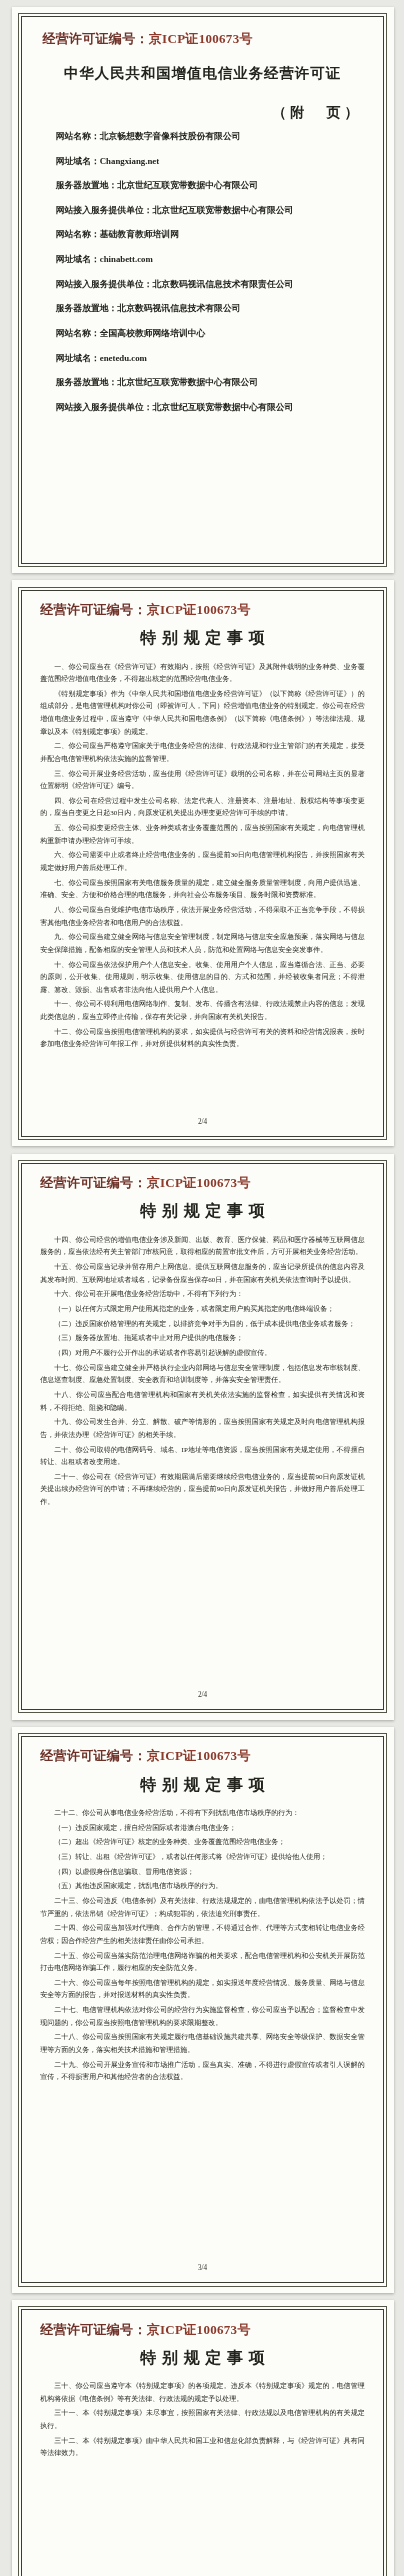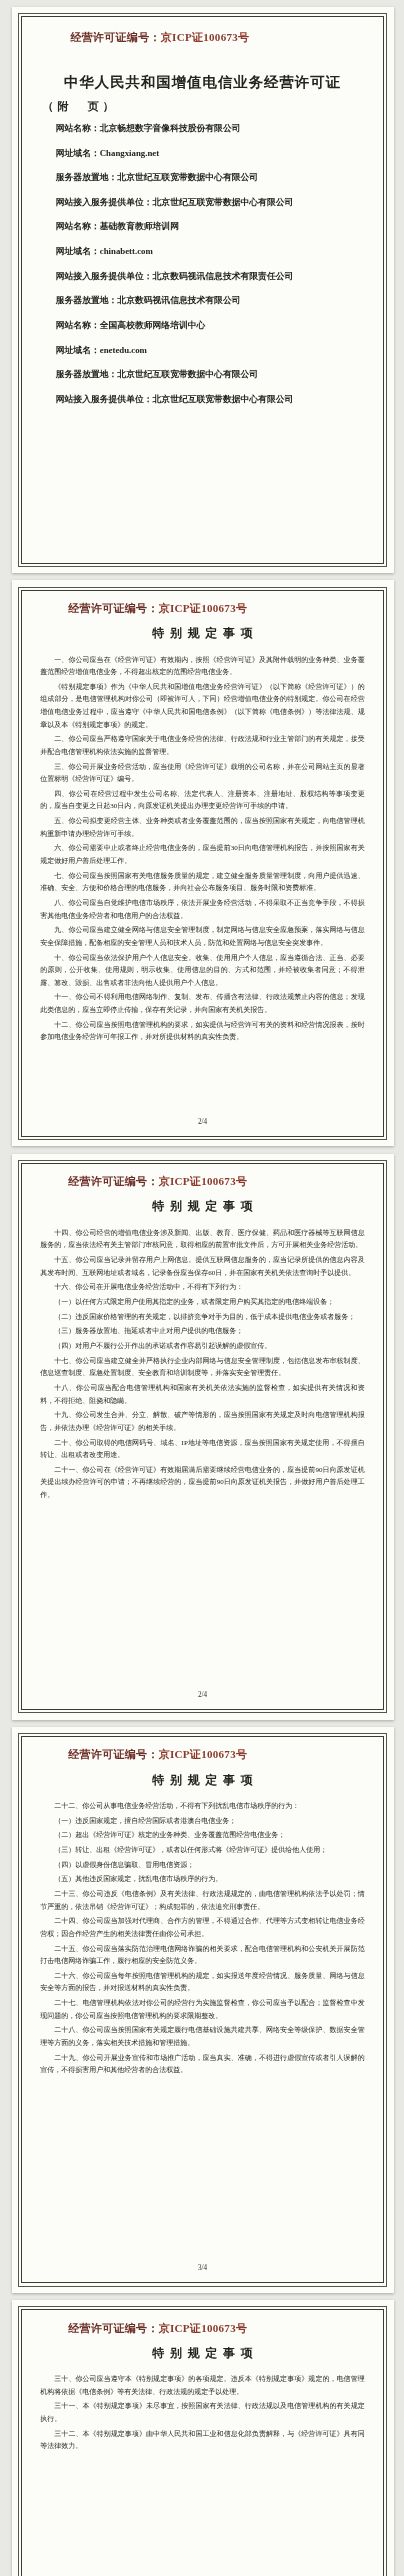--- a/index.html
+++ b/index.html
@@ -33,7 +33,7 @@
     flex-direction: column;
   }
   
-  .license-line { font-size: 11px; font-weight: bold; letter-spacing: 0.3px; margin-left: 28px; }
+  .license-line { font-size: 13px; font-weight: bold; letter-spacing: 0.3px; }
   .ll-label  { color: #6e3128; }
   .ll-number { color: #8c3a2c; }
   

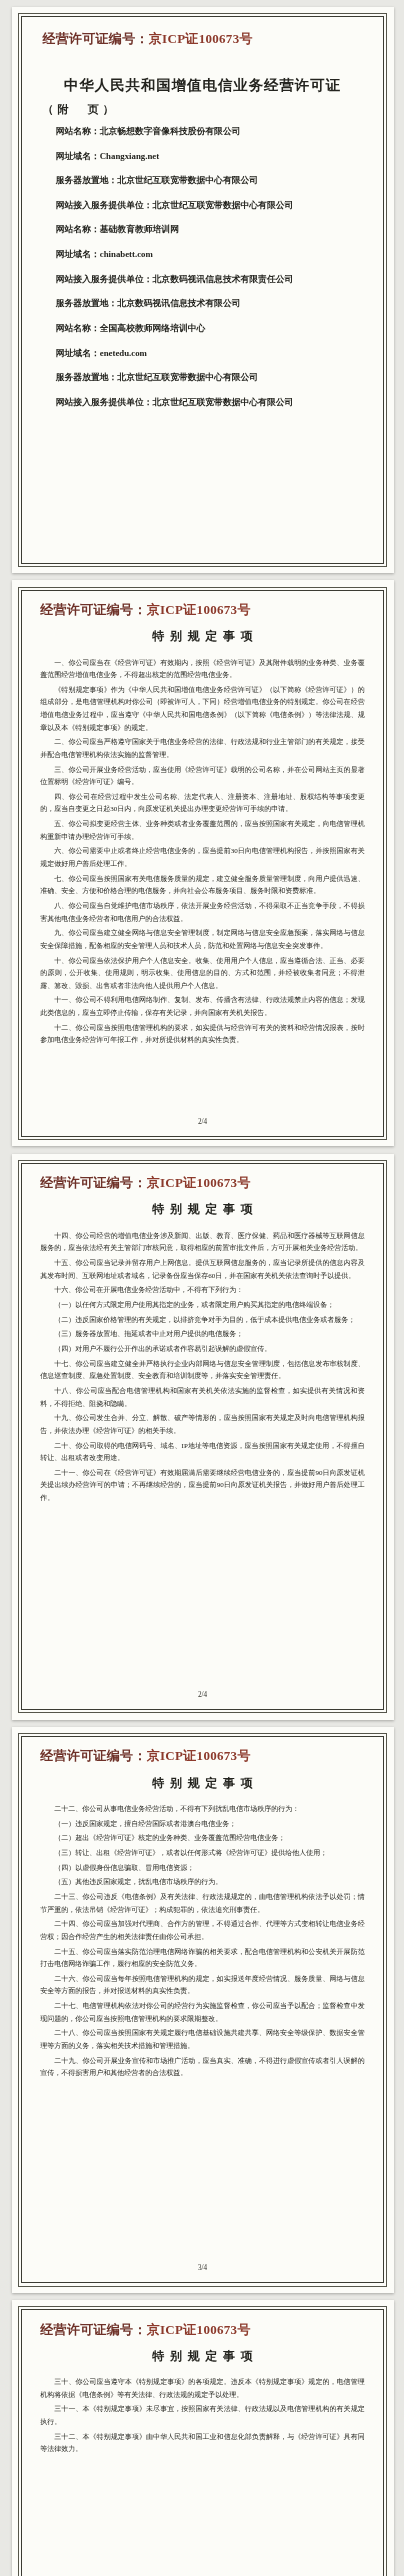--- a/index.html
+++ b/index.html
@@ -43,7 +43,7 @@
     font-size: 14.4px;
     font-weight: bold;
     letter-spacing: 1px;
-    margin-top: 28px;
+    margin-top: 16px;
   }
   .cert-subtitle {
     text-align: left;

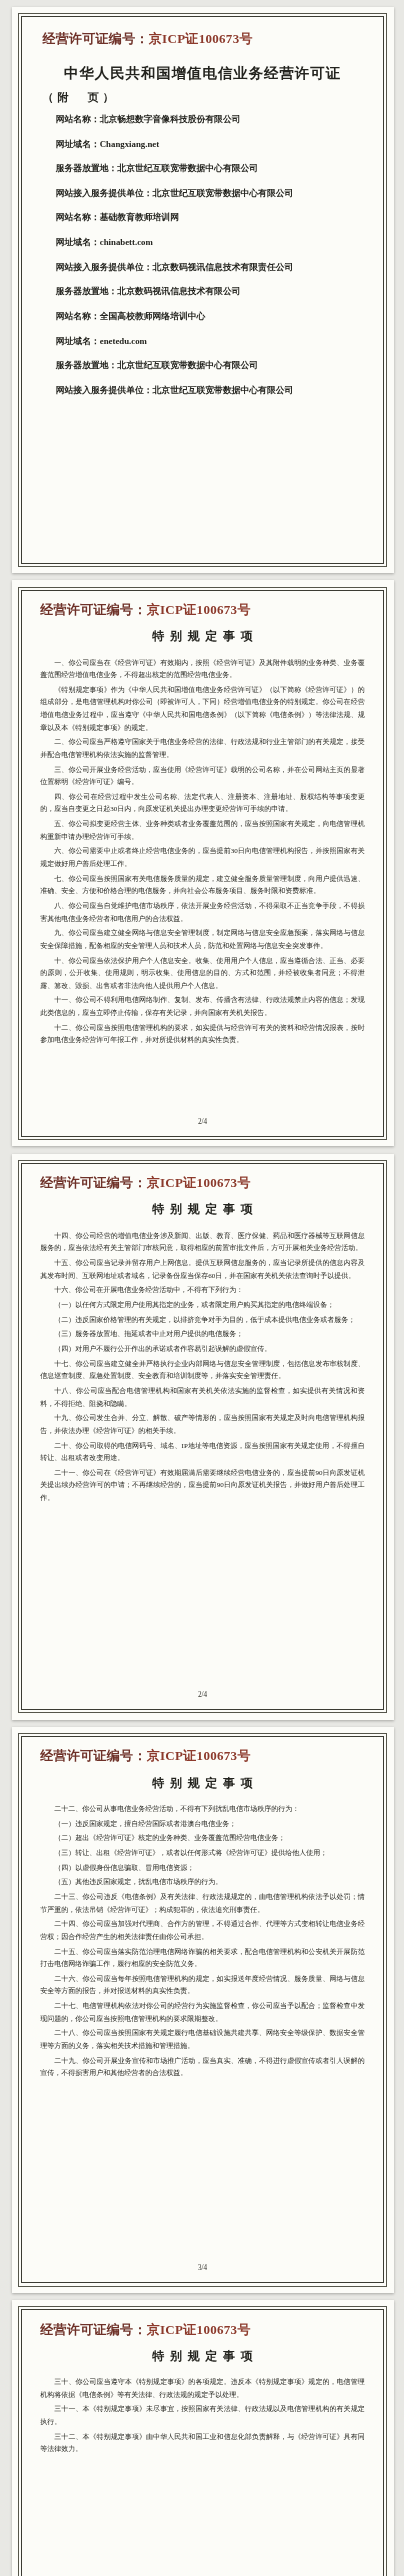--- a/index.html
+++ b/index.html
@@ -46,11 +46,11 @@
     margin-top: 16px;
   }
   .cert-subtitle {
-    text-align: left;
-    font-size: 11px;
+    text-align: right;
+    font-size: 14px;
     font-weight: bold;
     letter-spacing: 4.1px;
-    margin-top: 7px;
+    margin-top: 21px;
   }
   .cert-intro {
     font-size: 8.8px;

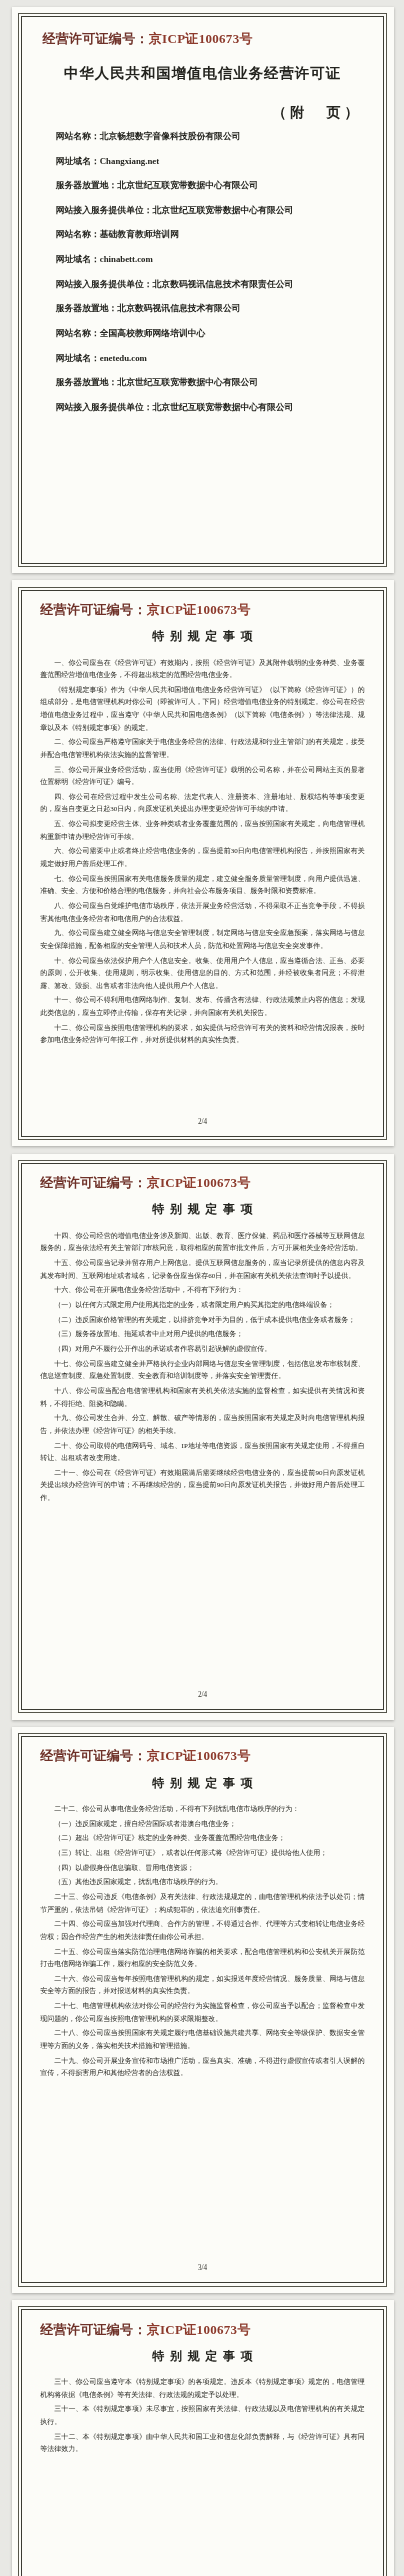--- a/index.html
+++ b/index.html
@@ -66,7 +66,7 @@
   .prov-body { flex: 1; padding: 10.3px 18.5px 5.2px; display: flex; flex-direction: column; }
   .prov-title {
     text-align: center;
-    font-size: 12px;
+    font-size: 16px;
     font-weight: bold;
     letter-spacing: 5.7px;
     padding-left: 5.7px; 

